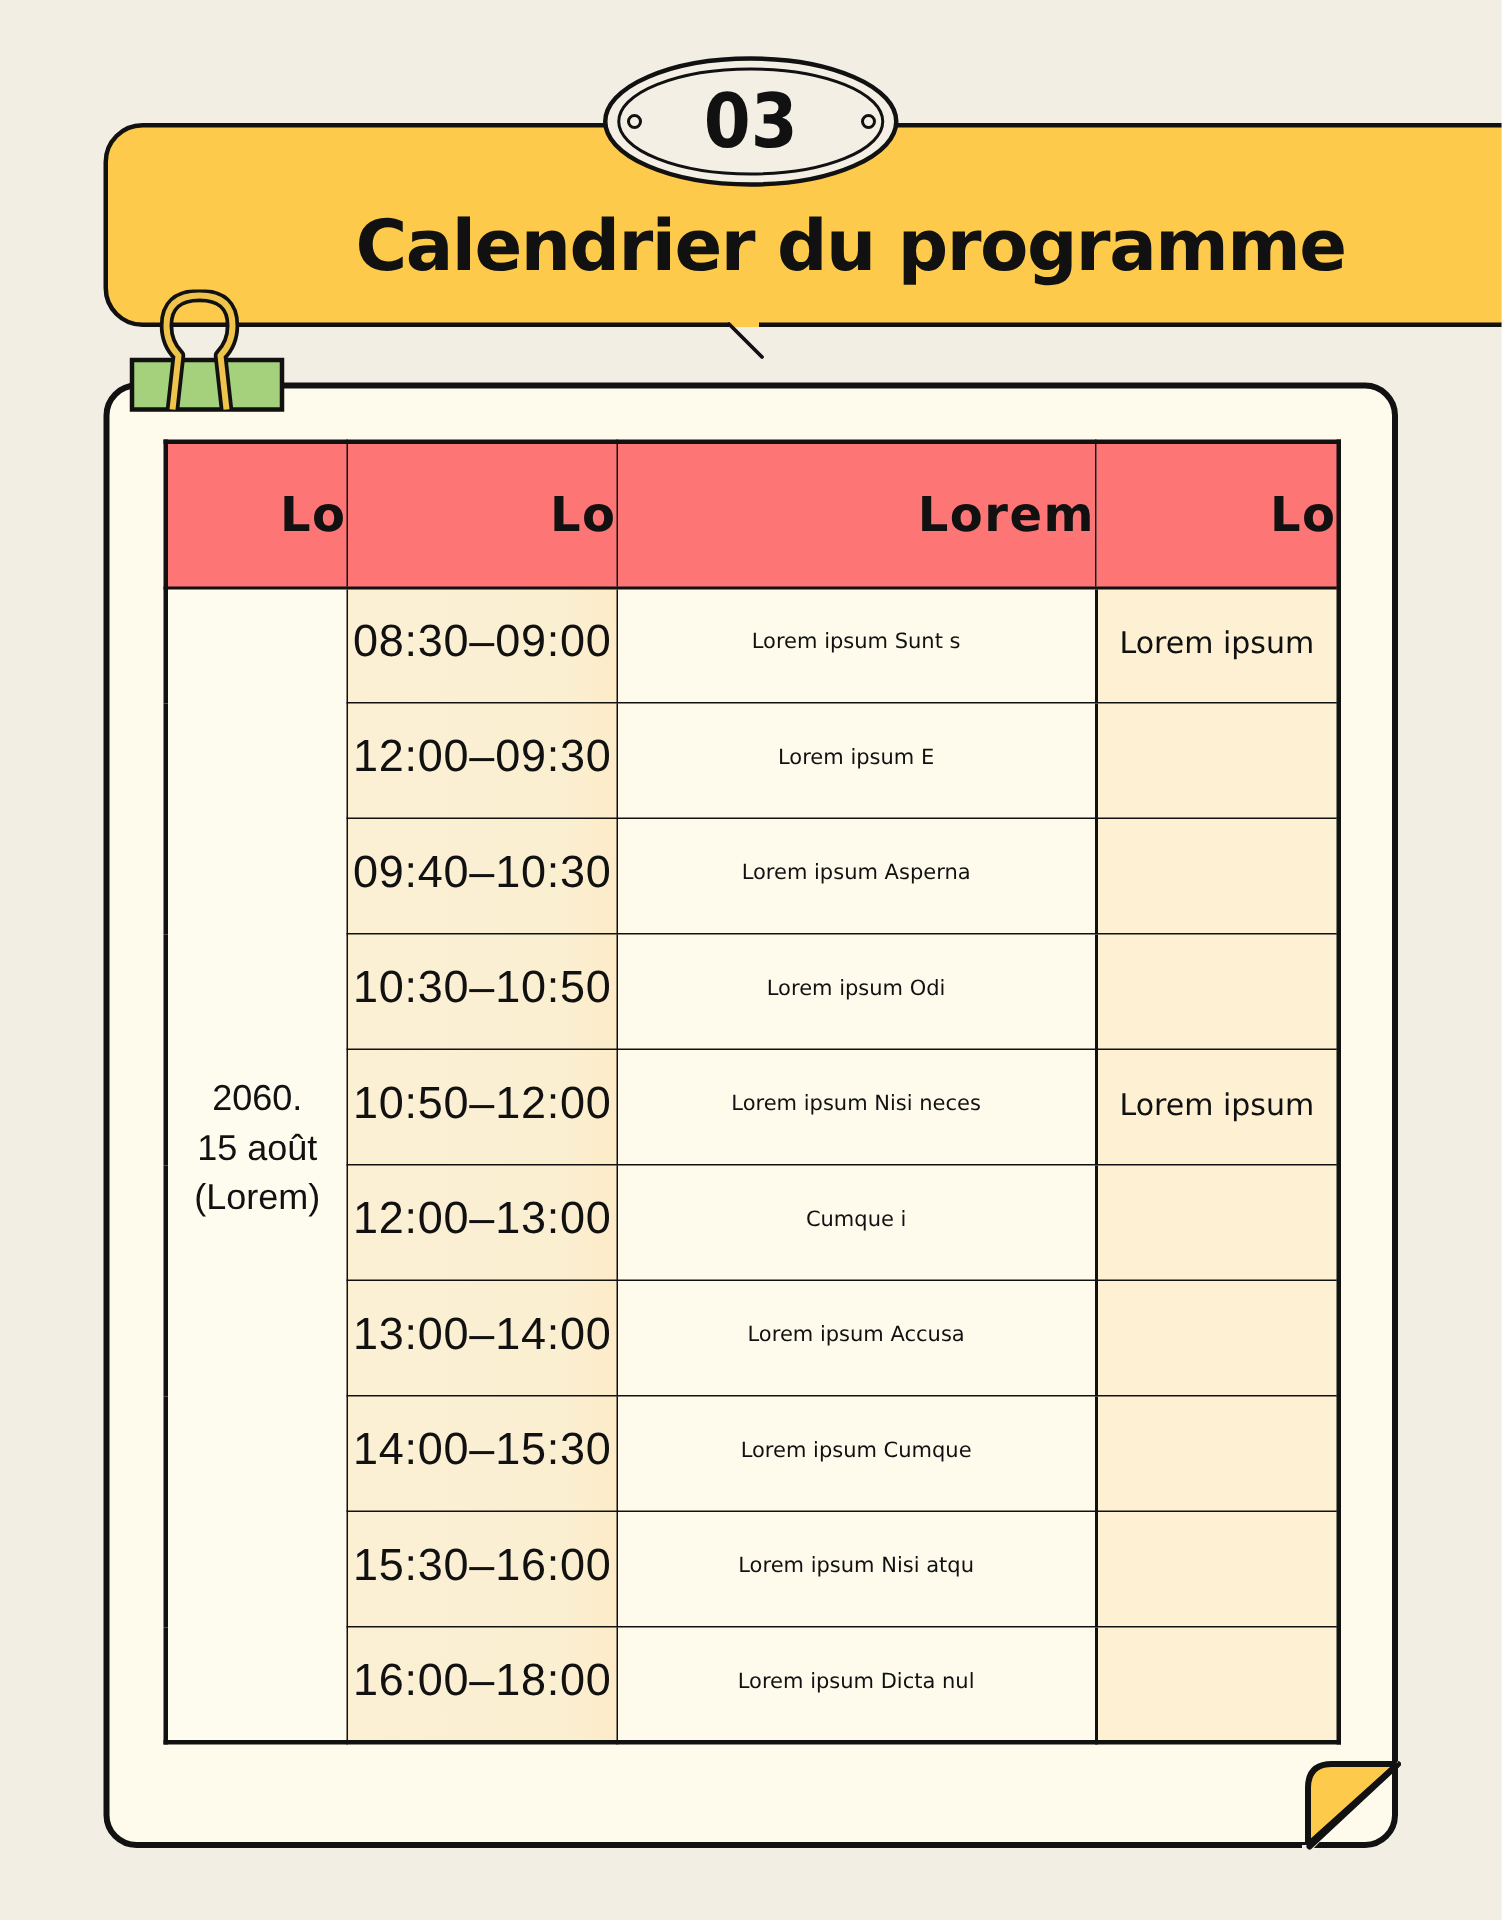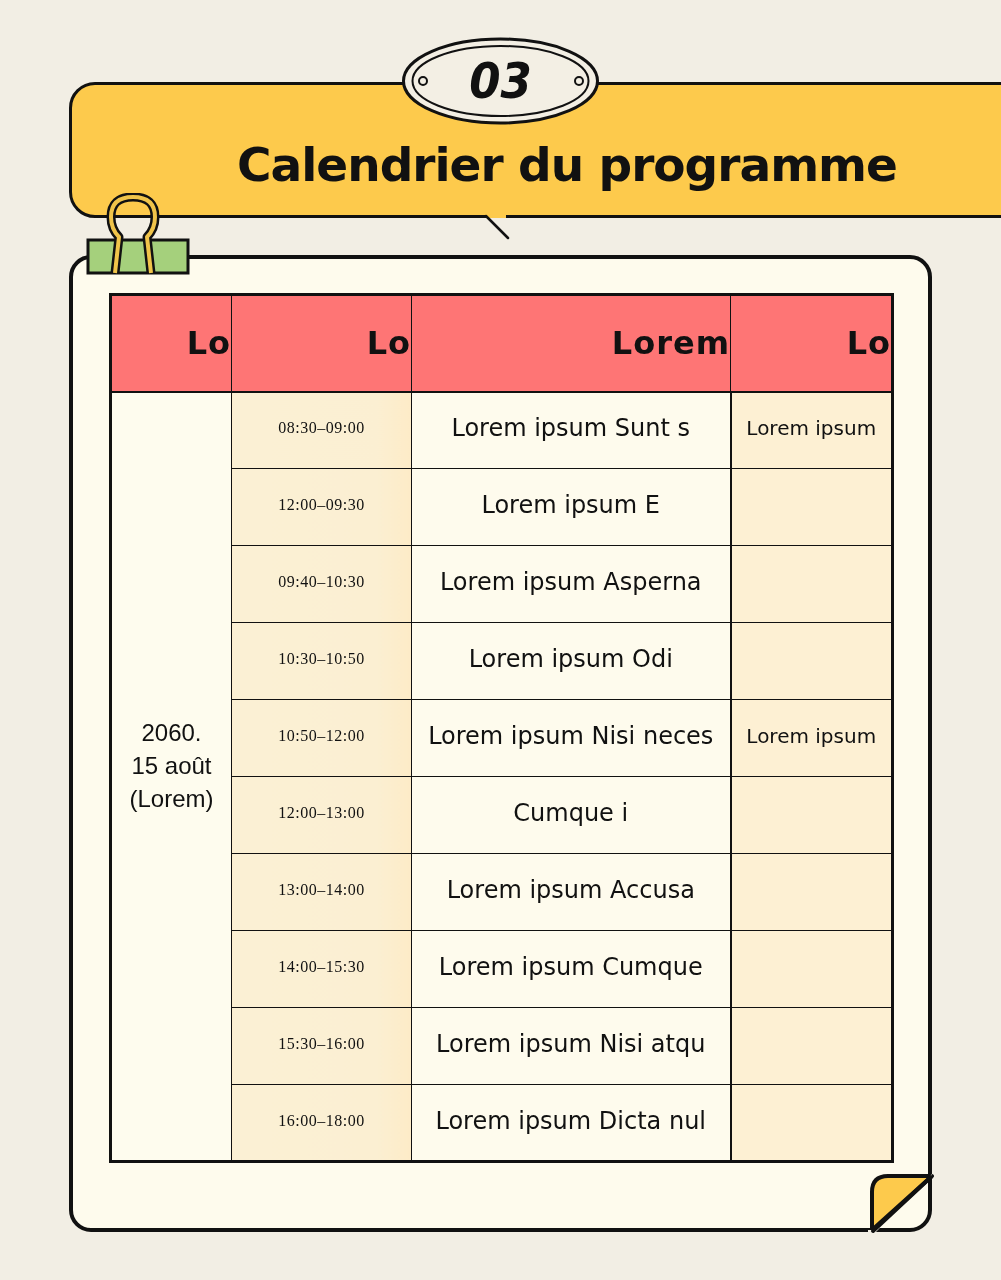--- a/index.html
+++ b/index.html
@@ -47,7 +47,7 @@
   .badge {
     position: absolute;
     left: 401px; top: 37px;
-    width: 199px; height: 88px; font-style: italic;
+    width: 199px; height: 88px;
   }
   .badge-text {
     position: absolute;

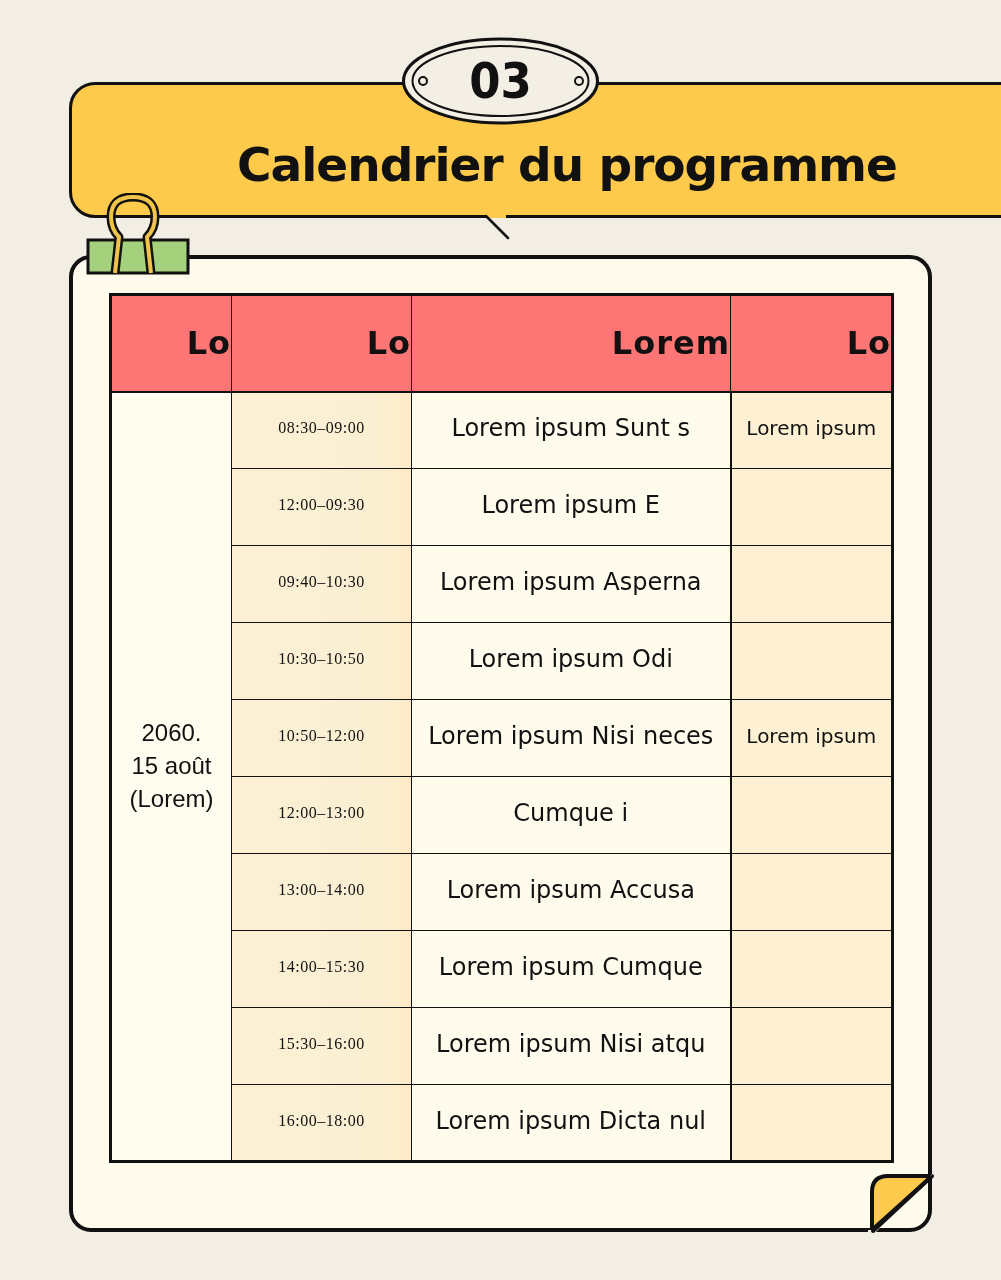--- a/index.html
+++ b/index.html
@@ -126,8 +126,8 @@
   }
   td.time-cell {
     background: linear-gradient(90deg, #fbf0d4 0%, #fbefd2 80%, #fdebc7 100%);
-    font-family: Liberation Serif, serif;
-    font-size: 16px;
+    font-family: Liberation Sans, sans-serif;
+    font-size: 30px;
     letter-spacing: 0.5px;
     border-right: 1.5px solid #111;
   }

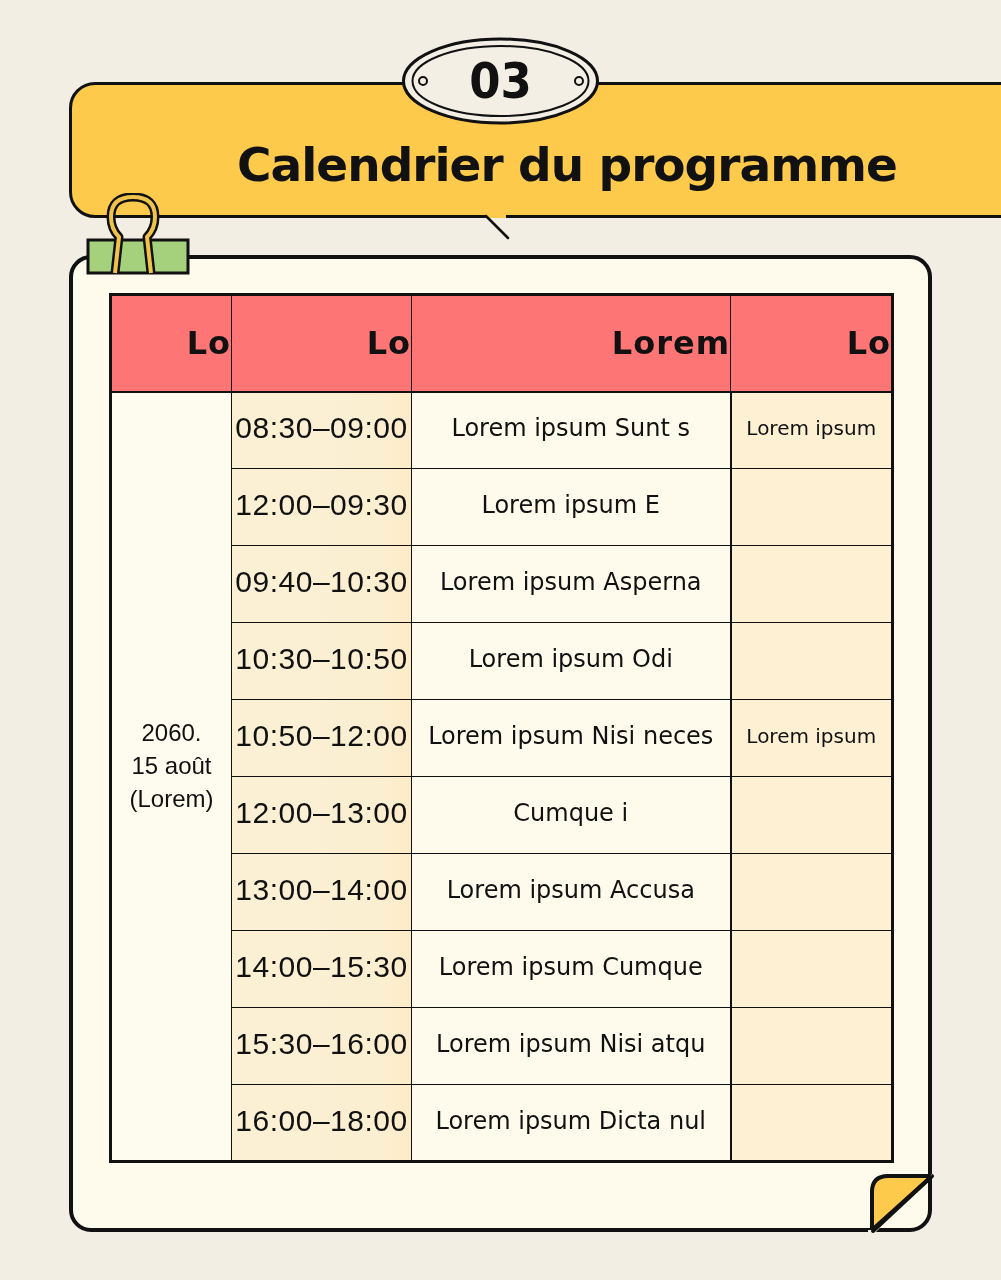--- a/index.html
+++ b/index.html
@@ -134,7 +134,7 @@
   td.event-cell {
     background: #fefbed;
     font-family: "DejaVu Sans", sans-serif;
-    font-size: 24px;
+    font-size: 14px;
   }
   td.note-cell {
     background: #fdf0d3;

